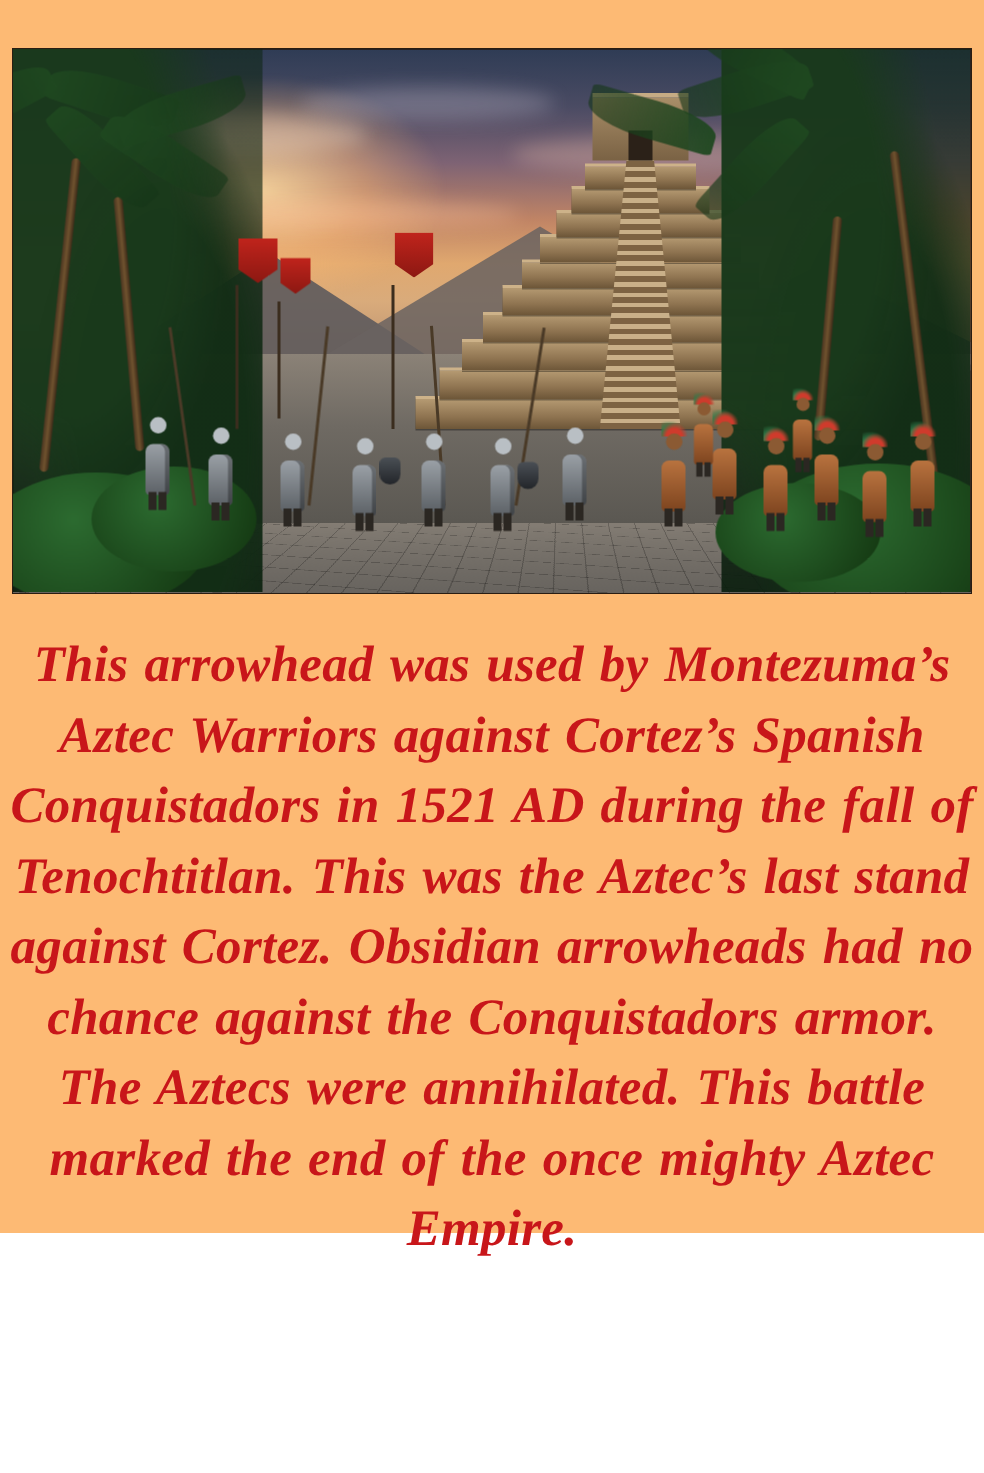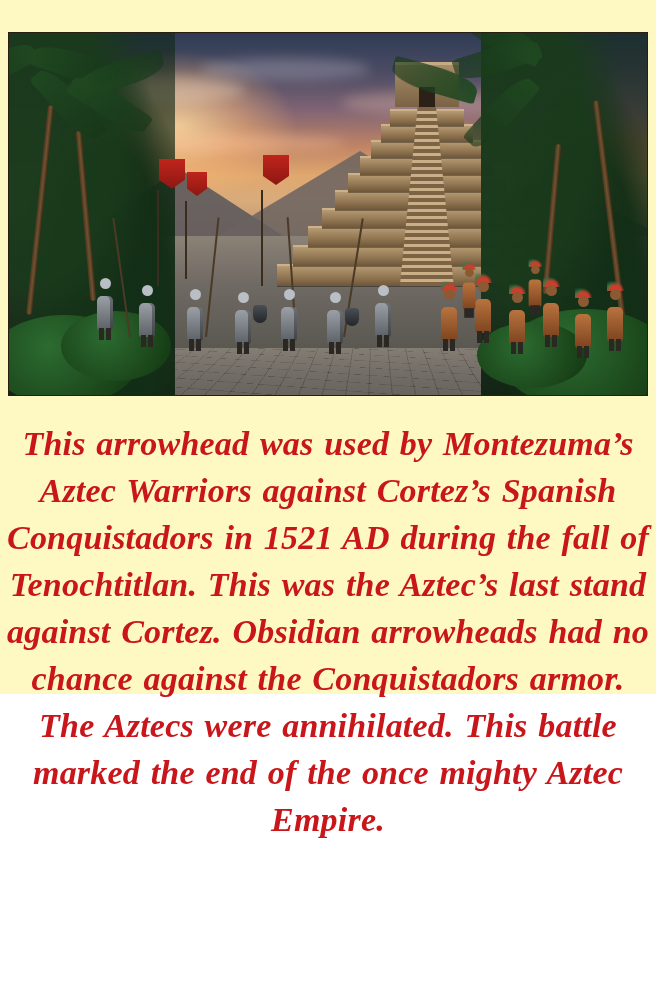--- a/index.html
+++ b/index.html
@@ -16,8 +16,8 @@
   .card {
     position: relative;
     width: 656px;
-    height: 694px;
-    background: #fef9c3;
+    height: 822px;
+    background: #fdba74;
     box-sizing: border-box;
   }
 

